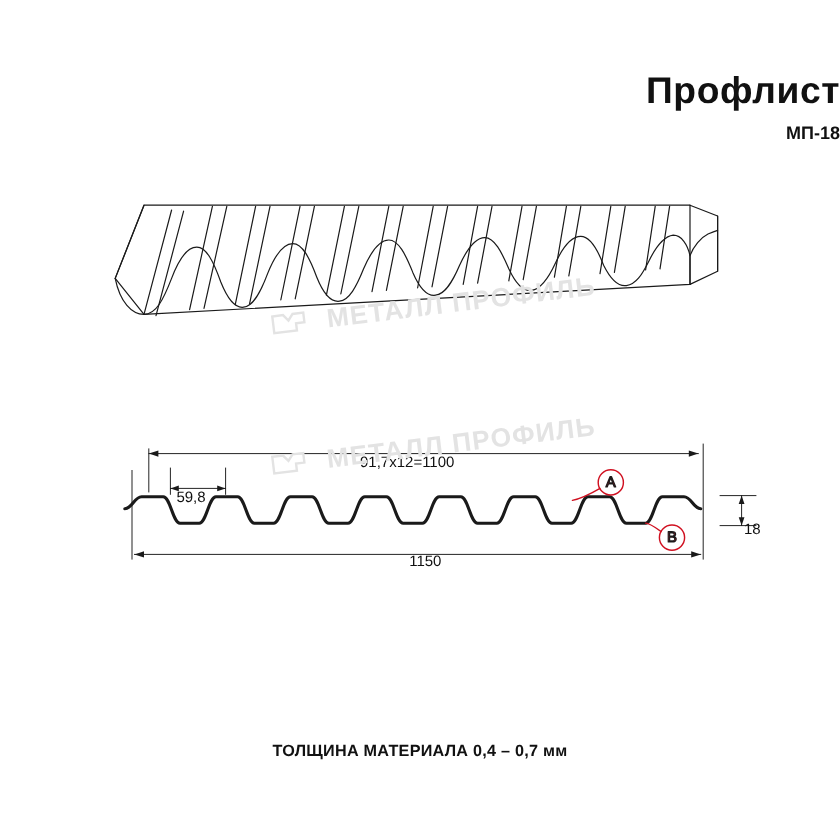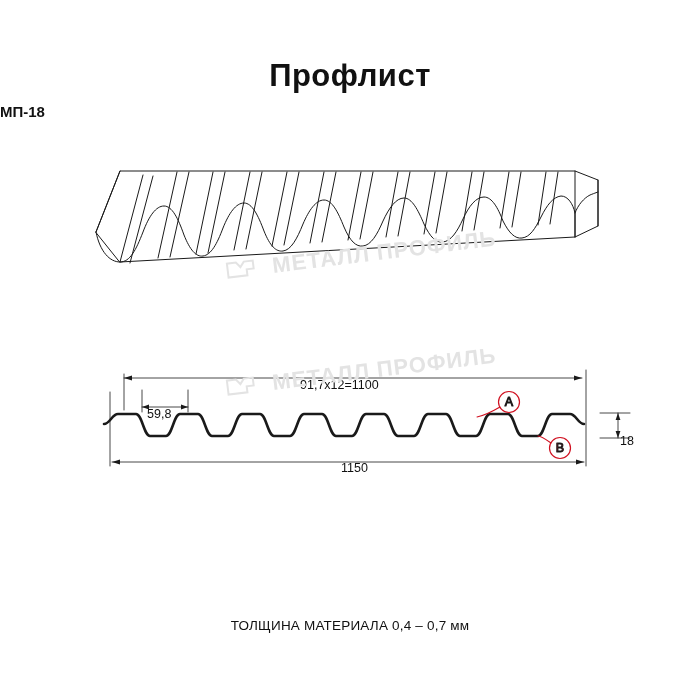--- a/index.html
+++ b/index.html
@@ -26,7 +26,7 @@
     top: 58px;
     left: 0;
     width: 700px;
-    text-align: center;
+    text-align: right;
     font-size: 31px;
     font-weight: bold;
     letter-spacing: 0.5px;

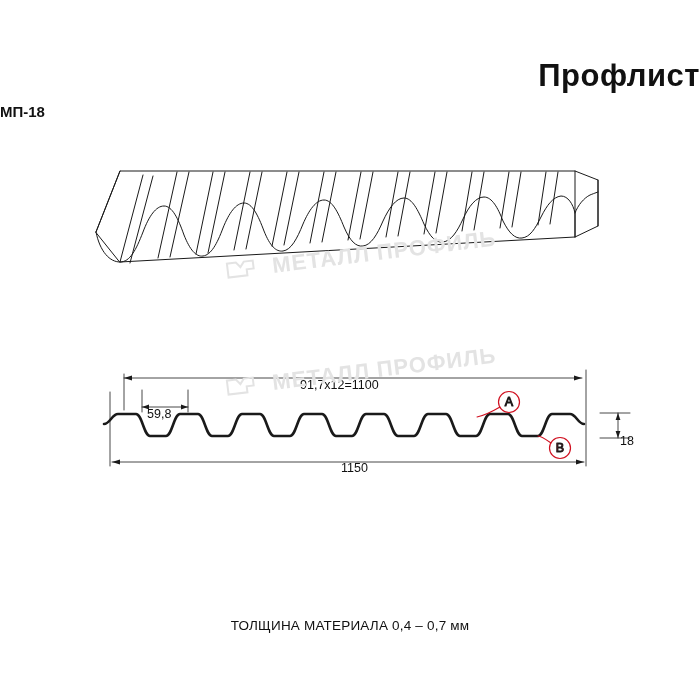--- a/index.html
+++ b/index.html
@@ -37,7 +37,7 @@
     top: 103px;
     left: 0;
     width: 700px;
-    text-align: left;
+    text-align: right;
     font-size: 15px;
     font-weight: bold;
     color: #111111;

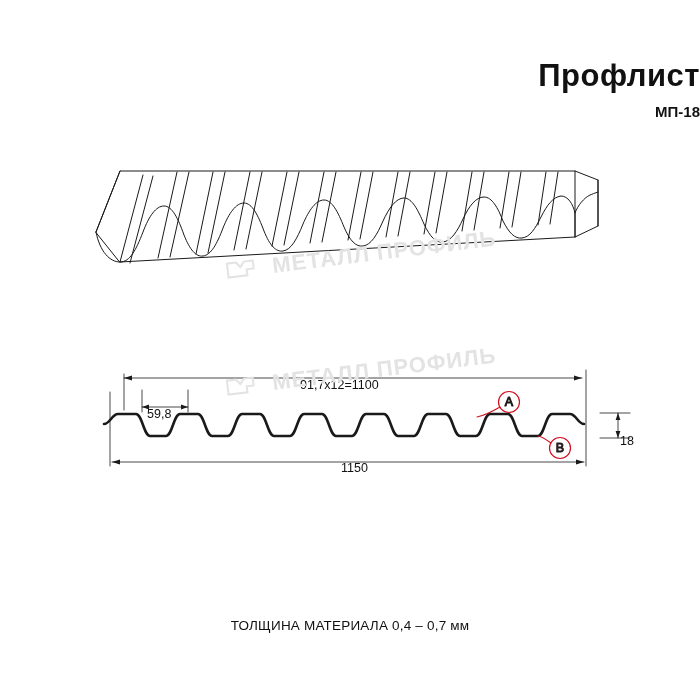--- a/index.html
+++ b/index.html
@@ -49,7 +49,7 @@
     width: 700px;
     text-align: center;
     font-size: 13.5px;
-    font-weight: normal;
+    font-weight: bold;
     letter-spacing: 0.2px;
     color: #111111;
   }

